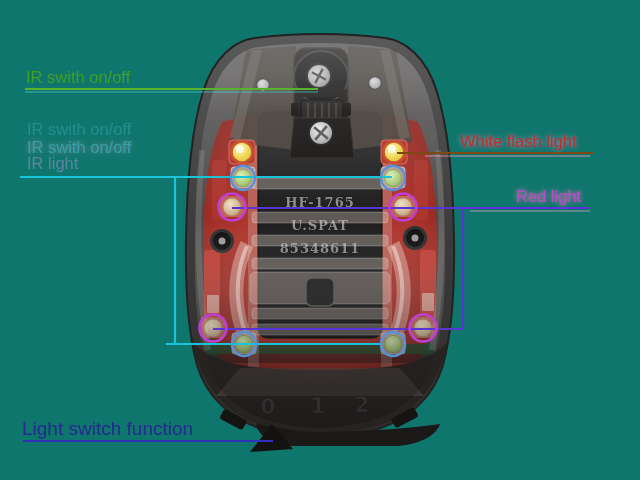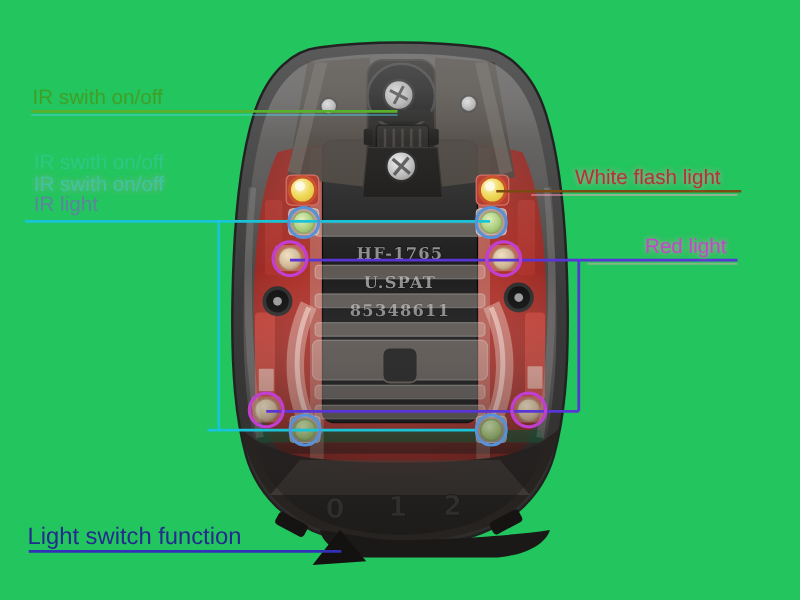--- a/index.html
+++ b/index.html
@@ -3,7 +3,7 @@
 <meta charset="utf-8">
 <style>
   html,body{margin:0;padding:0;background:#fff;}
-  .stage{position:relative;width:640px;height:480px;background:#22c55e;overflow:hidden;
+  .stage{position:relative;width:640px;height:480px;background:#0f766e;overflow:hidden;
          font-family:"Liberation Sans",sans-serif;}
   .stage svg{position:absolute;left:0;top:0;}
   .lbl{font-family:"Liberation Sans",sans-serif;font-size:16.5px;}

